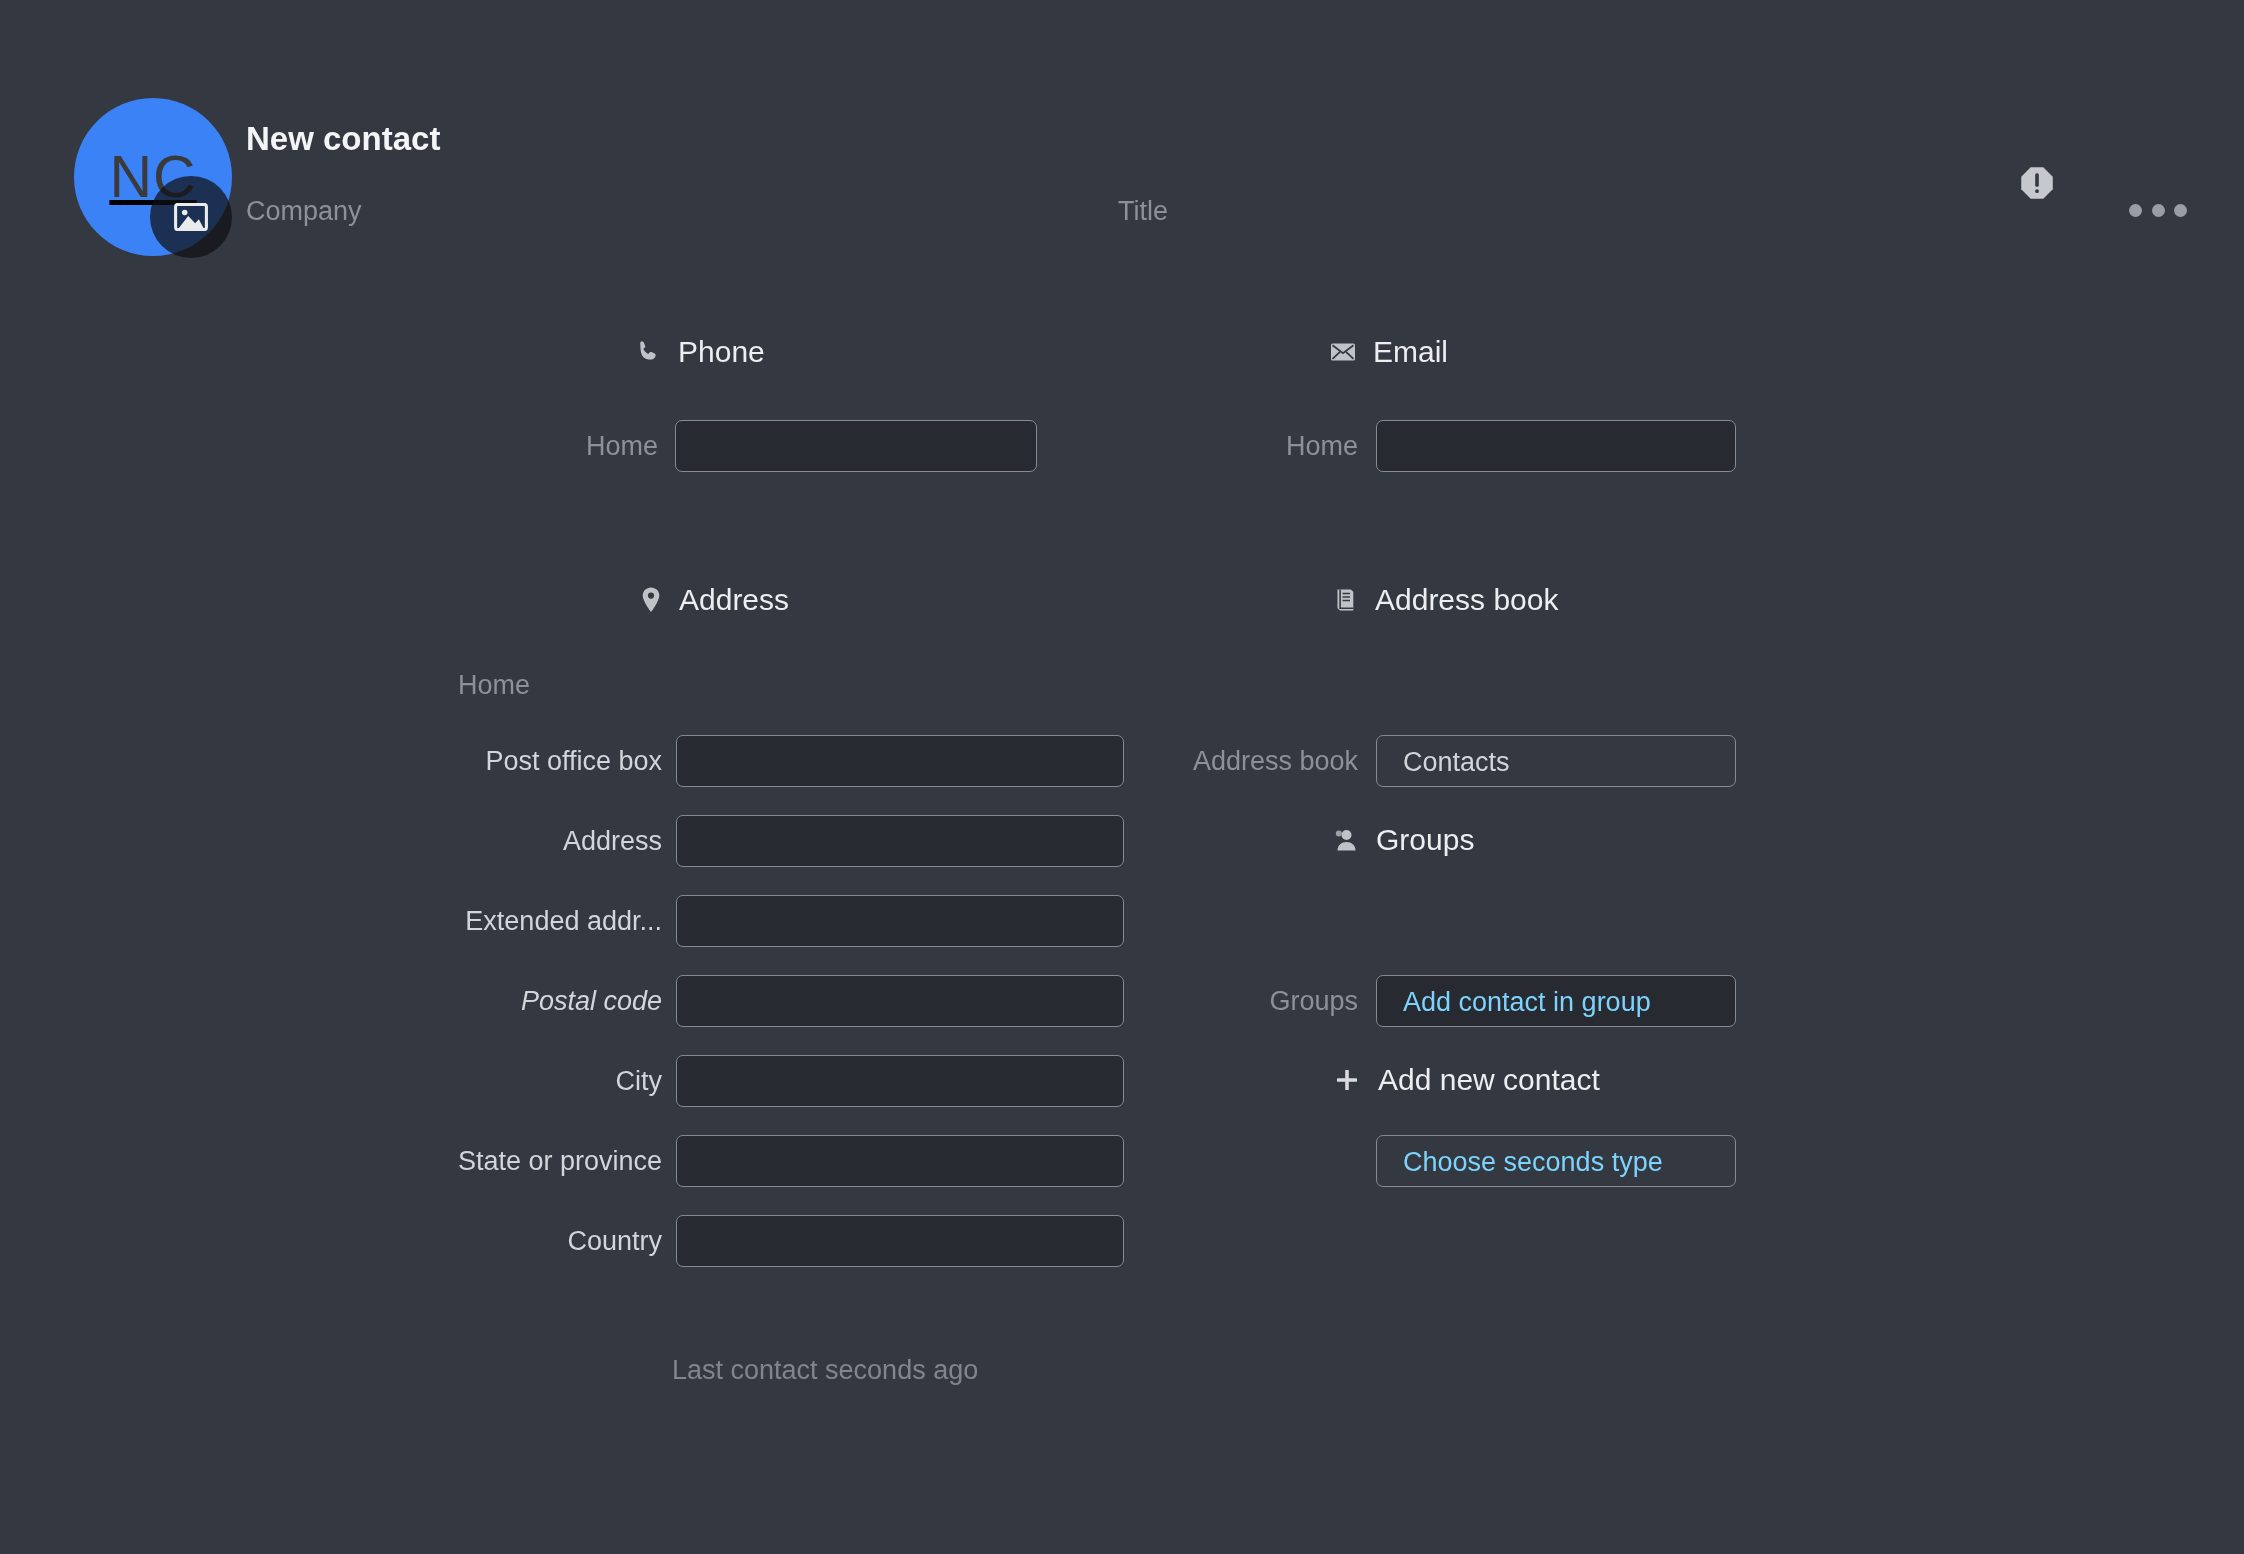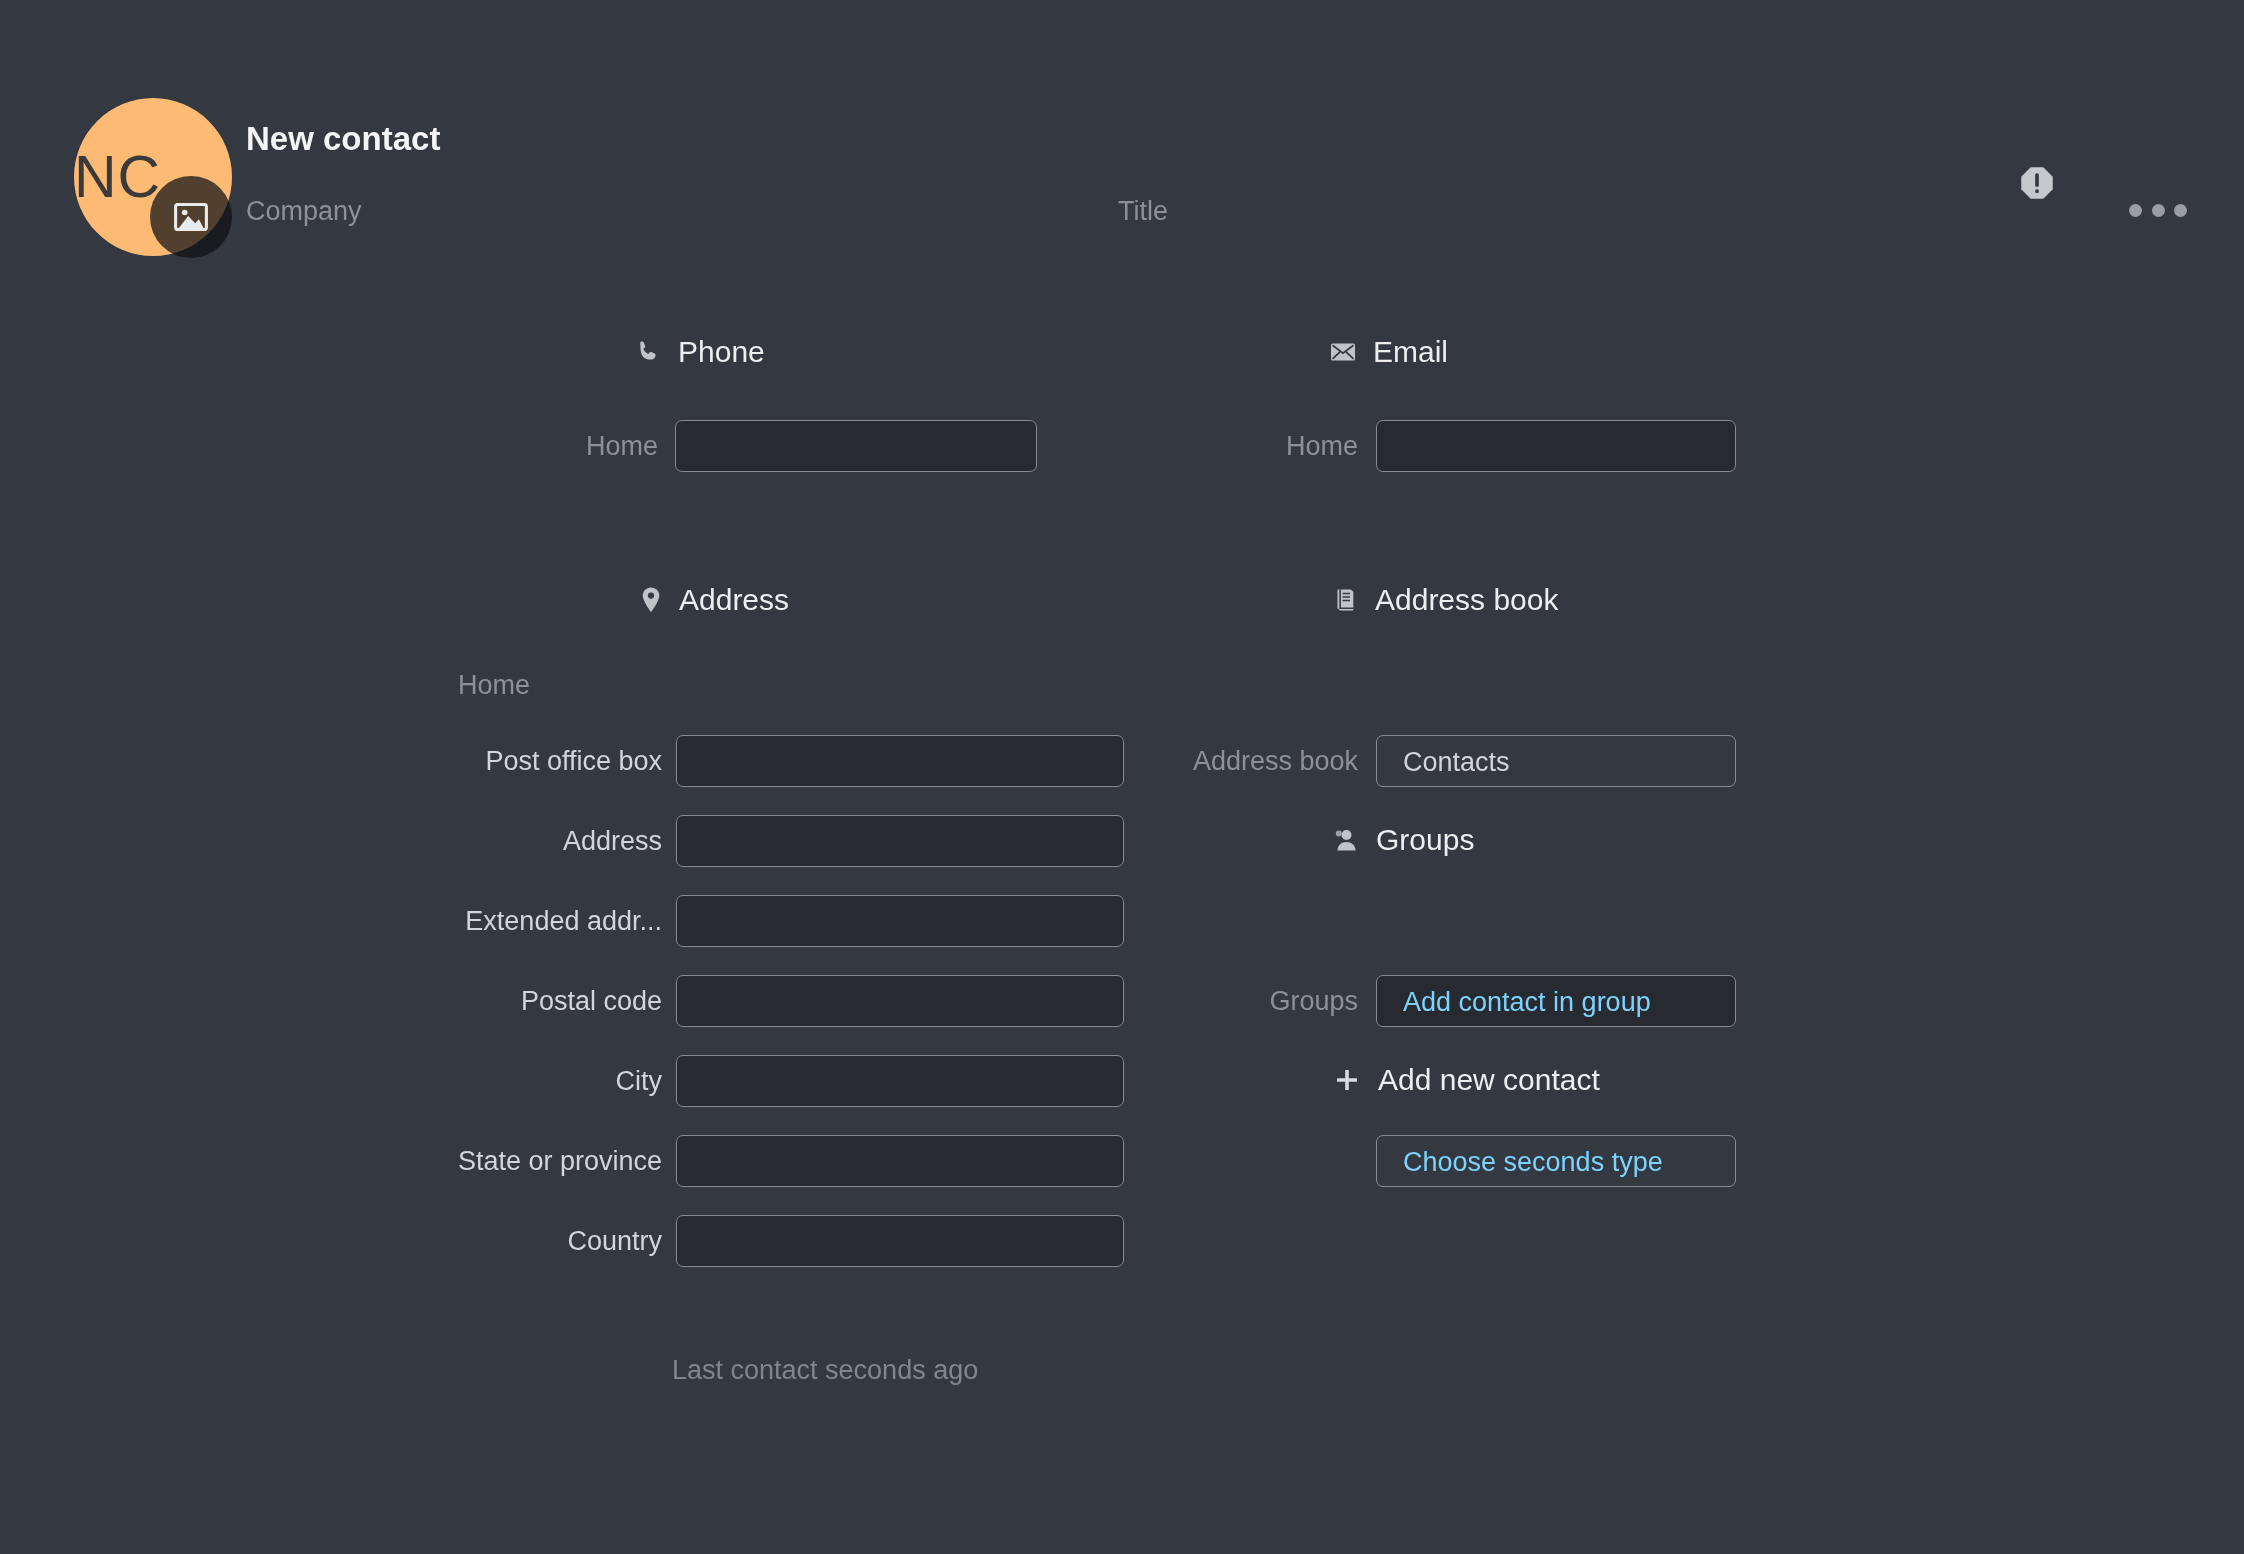--- a/index.html
+++ b/index.html
@@ -27,8 +27,8 @@
   .avatar-circle {
     position: absolute; left: 0; top: 0;
     width: 158px; height: 158px; border-radius: 50%;
-    background: #fdba74;
-    display: flex; align-items: center; justify-content: flex-start;
+    background: #3b82f6;
+    display: flex; align-items: center; justify-content: center; text-decoration: underline;
   }
   .avatar-initials {
     font-size: 59px; color: #3a3a3a; letter-spacing: 1px;

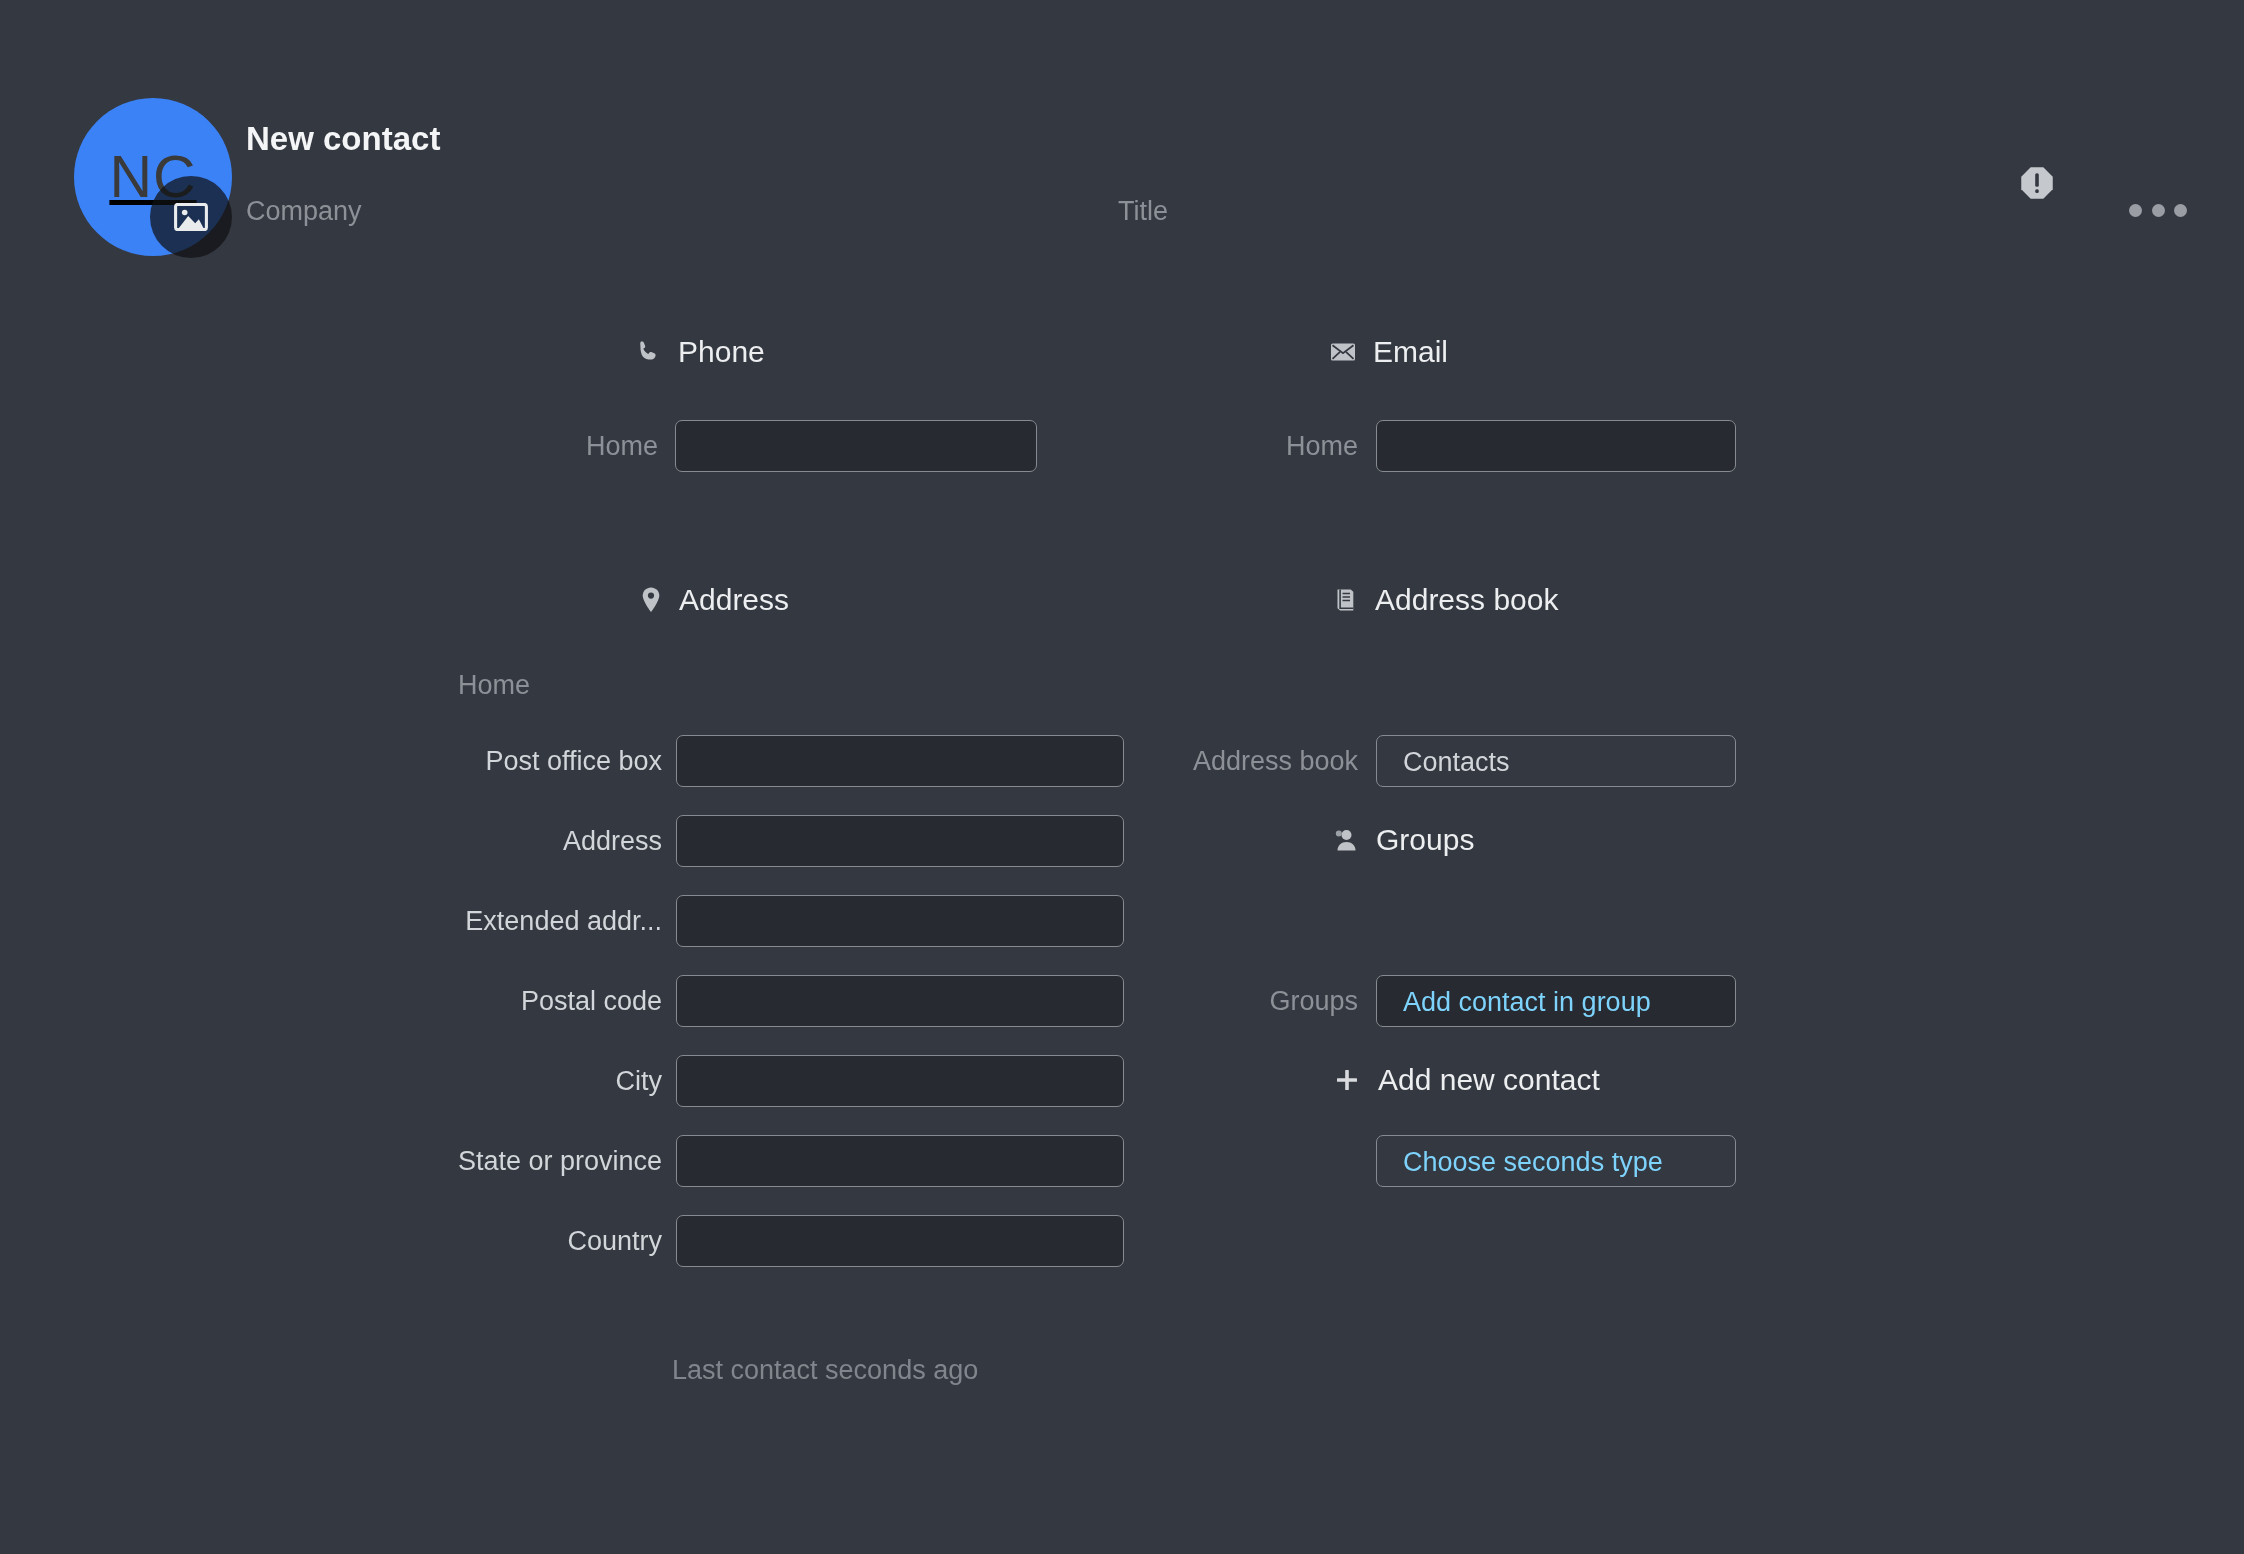--- a/index.html
+++ b/index.html
@@ -210,7 +210,7 @@
     </div>
   </div>
 
-  <div class="row" style="left:458px; top:975px; width:666px;">
+  <div class="row" style="left:458px; top:975px; width:666px;font-style:italic;">
     <div class="row-label" style="width:204px;">Postal code</div>
     <div class="field" style="width:448px; margin-left:14px;">
       <div class="field-text"></div>

